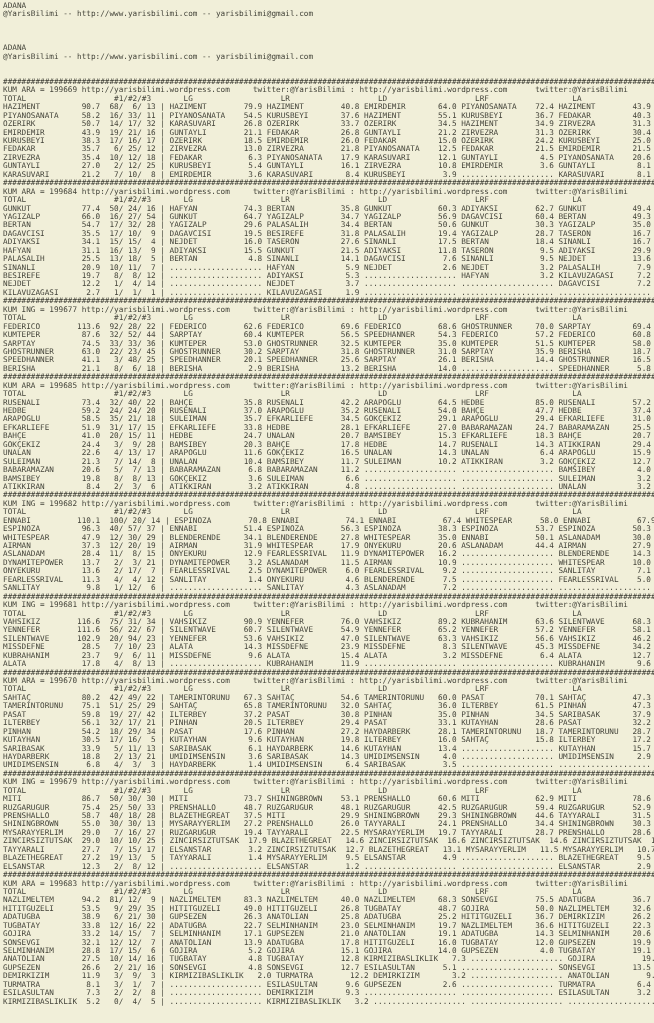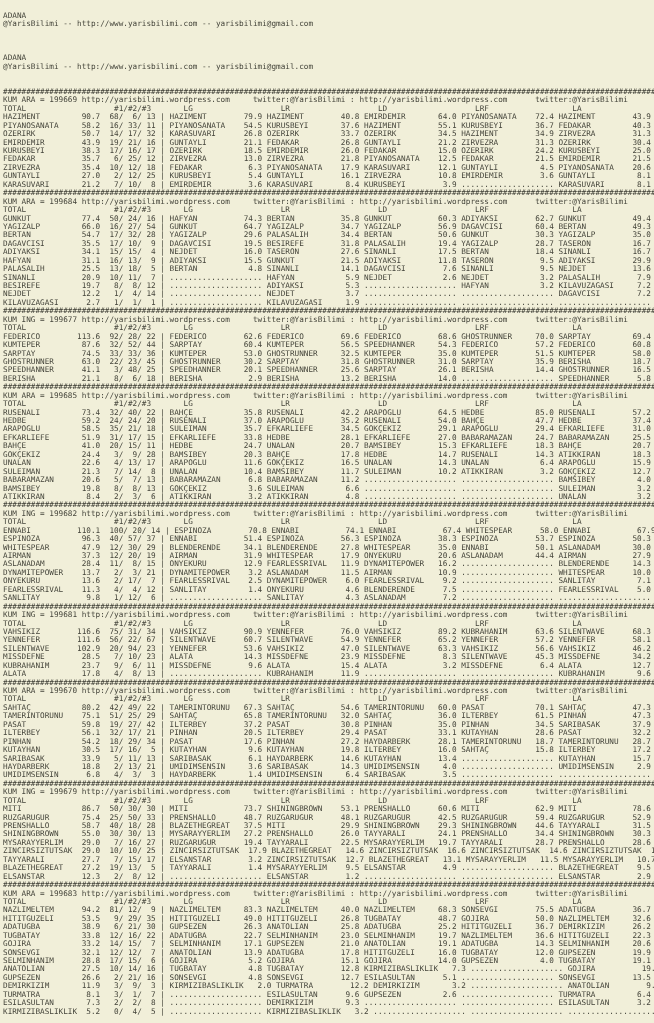--- a/index.html
+++ b/index.html
@@ -7,7 +7,7 @@
     width:654px;height:1023px;overflow:hidden;
     background:#f1efd9;
   }
-  .page{padding:12px 0 0 3px;}
+  .page{padding:2px 0 0 3px;}
   .line{
     font-family:"DejaVu Sans Mono", monospace;
     font-size:7.7px;

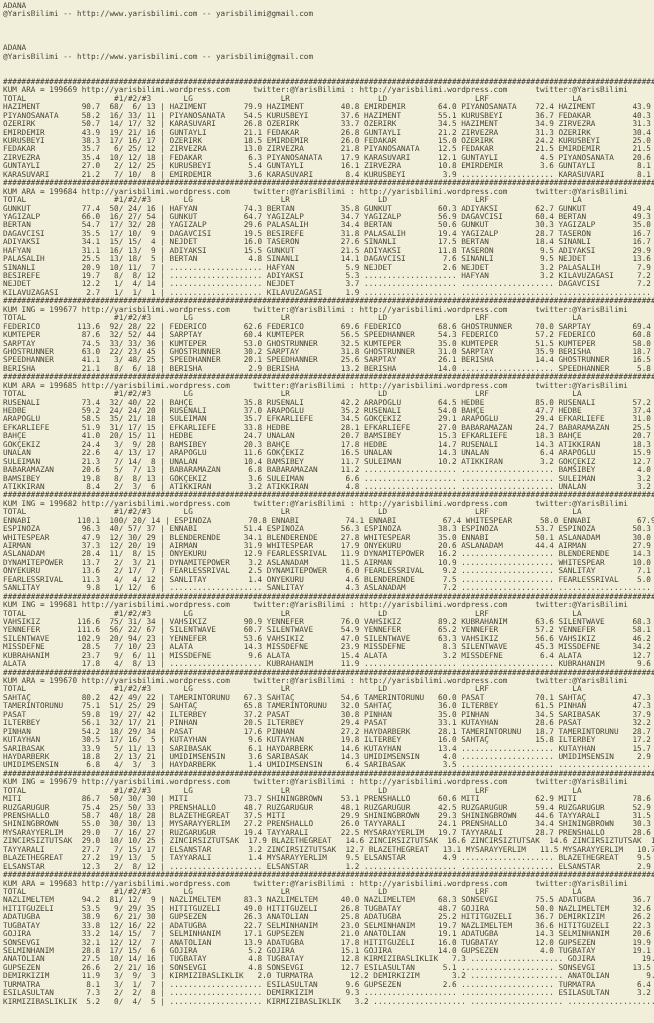--- a/index.html
+++ b/index.html
@@ -76,7 +76,7 @@
       <div class="line">ARAPOGLU         58.5  35/ 21/ 18 | SULEIMAN        35.7 EFKARLIEFE      34.5 GÖKÇEKIZ        29.1 ARAPOGLU        29.4 EFKARLIEFE      31.0 </div>
       <div class="line">EFKARLIEFE       51.9  31/ 17/ 15 | EFKARLIEFE      33.8 HEDBE           28.1 EFKARLIEFE      27.0 BABARAMAZAN     24.7 BABARAMAZAN     25.5 </div>
       <div class="line">BAHÇE            41.0  20/ 15/ 11 | HEDBE           24.7 ÜNALAN          20.7 BAMSIBEY        15.3 EFKARLIEFE      18.3 BAHÇE           20.7 </div>
-      <div class="line">GÖKÇEKIZ         24.4   3/  9/ 28 | BAMSIBEY        20.3 BAHÇE           17.8 HEDBE           14.7 RUSENALI        14.3 ATIKKIRAN       18.3 </div>
+      <div class="line">GÖKÇEKIZ         24.4   3/  9/ 28 | BAMSIBEY        20.3 BAHÇE           17.8 HEDBE           14.7 RUSENALI        14.3 ATIKKIRAN       29.4 </div>
       <div class="line">ÜNALAN           22.6   4/ 13/ 17 | ARAPOGLU        11.6 GÖKÇEKIZ        16.5 ÜNALAN          14.3 ÜNALAN           6.4 ARAPOGLU        15.9 </div>
       <div class="line">SULEIMAN         21.3   7/ 14/  8 | ÜNALAN          10.4 BAMSIBEY        11.7 SULEIMAN        10.2 ATIKKIRAN        3.2 GÖKÇEKIZ        12.7 </div>
       <div class="line">BABARAMAZAN      20.6   5/  7/ 13 | BABARAMAZAN      6.8 BABARAMAZAN     11.2 .................... .................... BAMSIBEY         4.0 </div>

